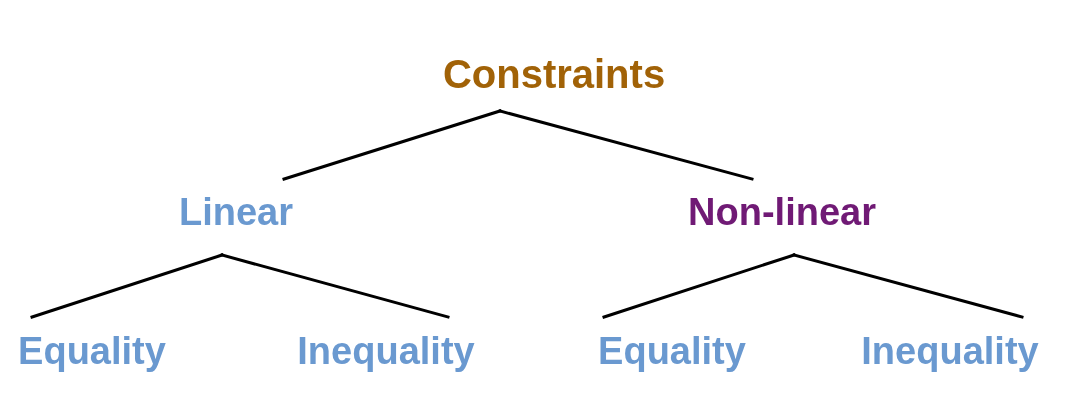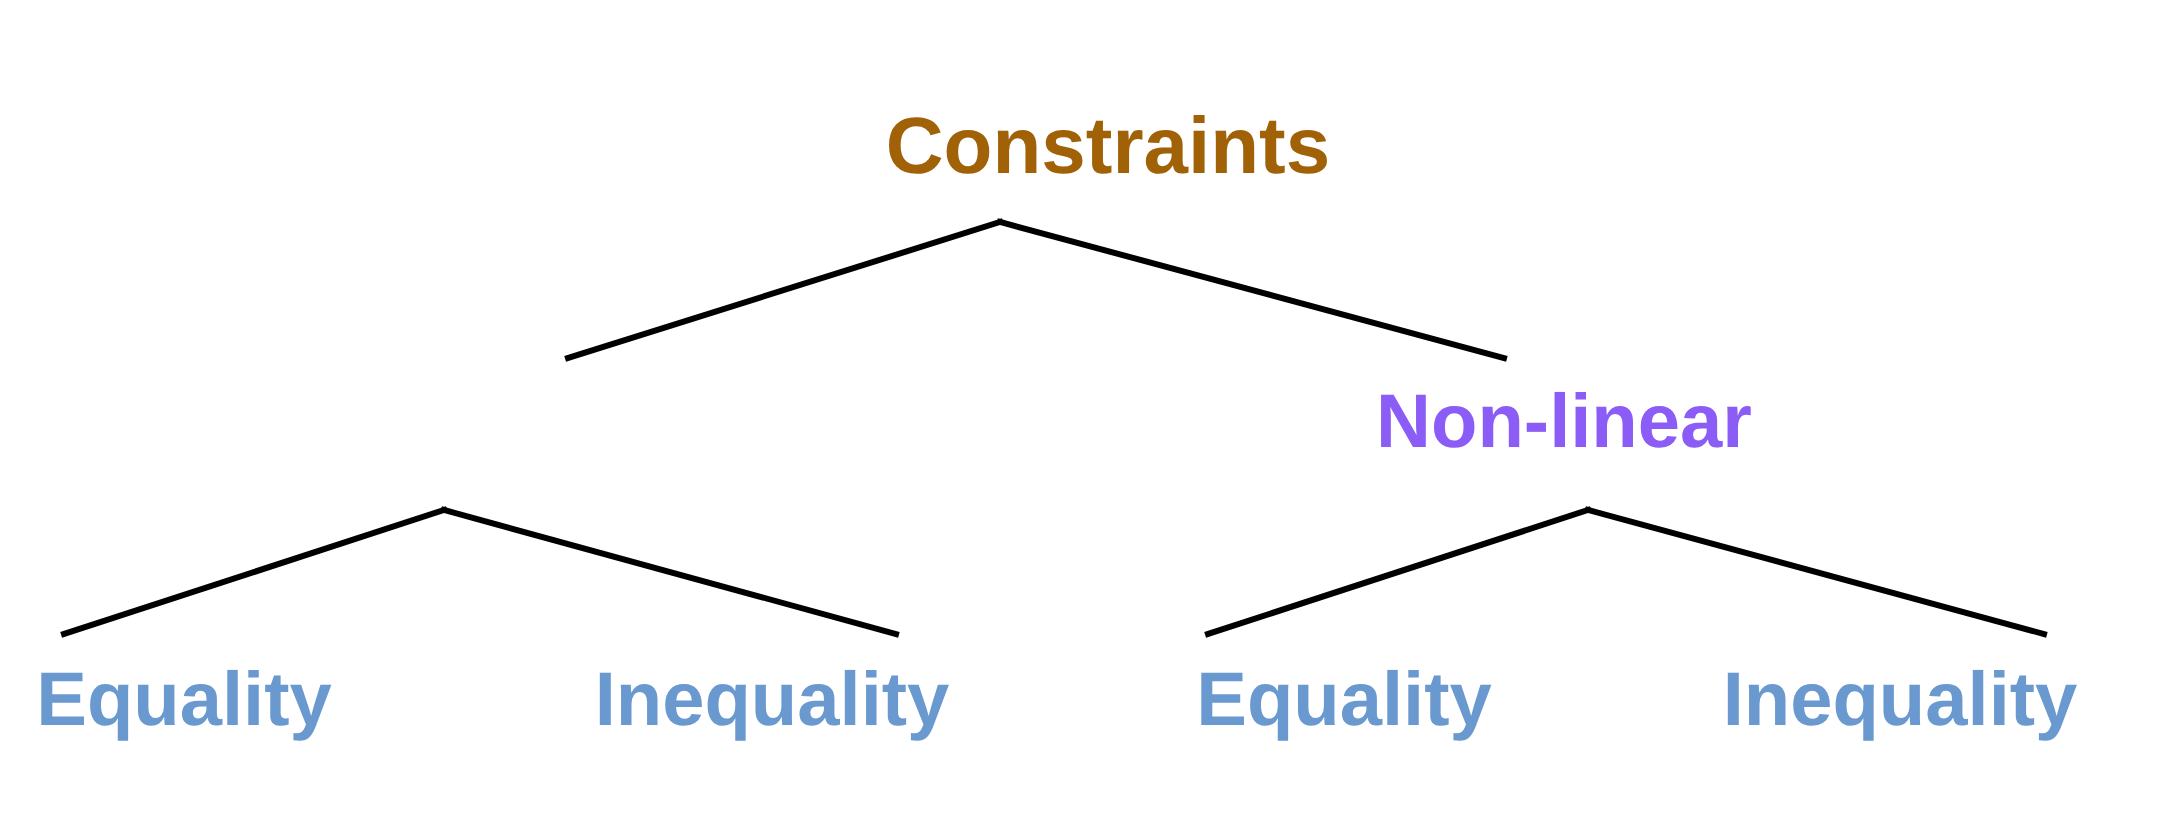--- a/index.html
+++ b/index.html
@@ -51,6 +51,7 @@
   </svg>
 
   <div class="node lvl0" style="left: 512px; top: 74px; color: #a16207; margin-left: 42px;">Constraints</div>
+  <div class="node lvl1" style="left: 236px; top: 212px; color: rgb(106, 153, 208);">Linear</div>
   <div class="node lvl1" style="left: 782px; top: 212px; color: #8b5cf6;">Non-linear</div>
   <div class="node lvl2" style="left: 92px; top: 351px; color: rgb(106, 153, 208);">Equality</div>
   <div class="node lvl2" style="left: 386px; top: 351px; color: rgb(106, 153, 208);">Inequality</div>

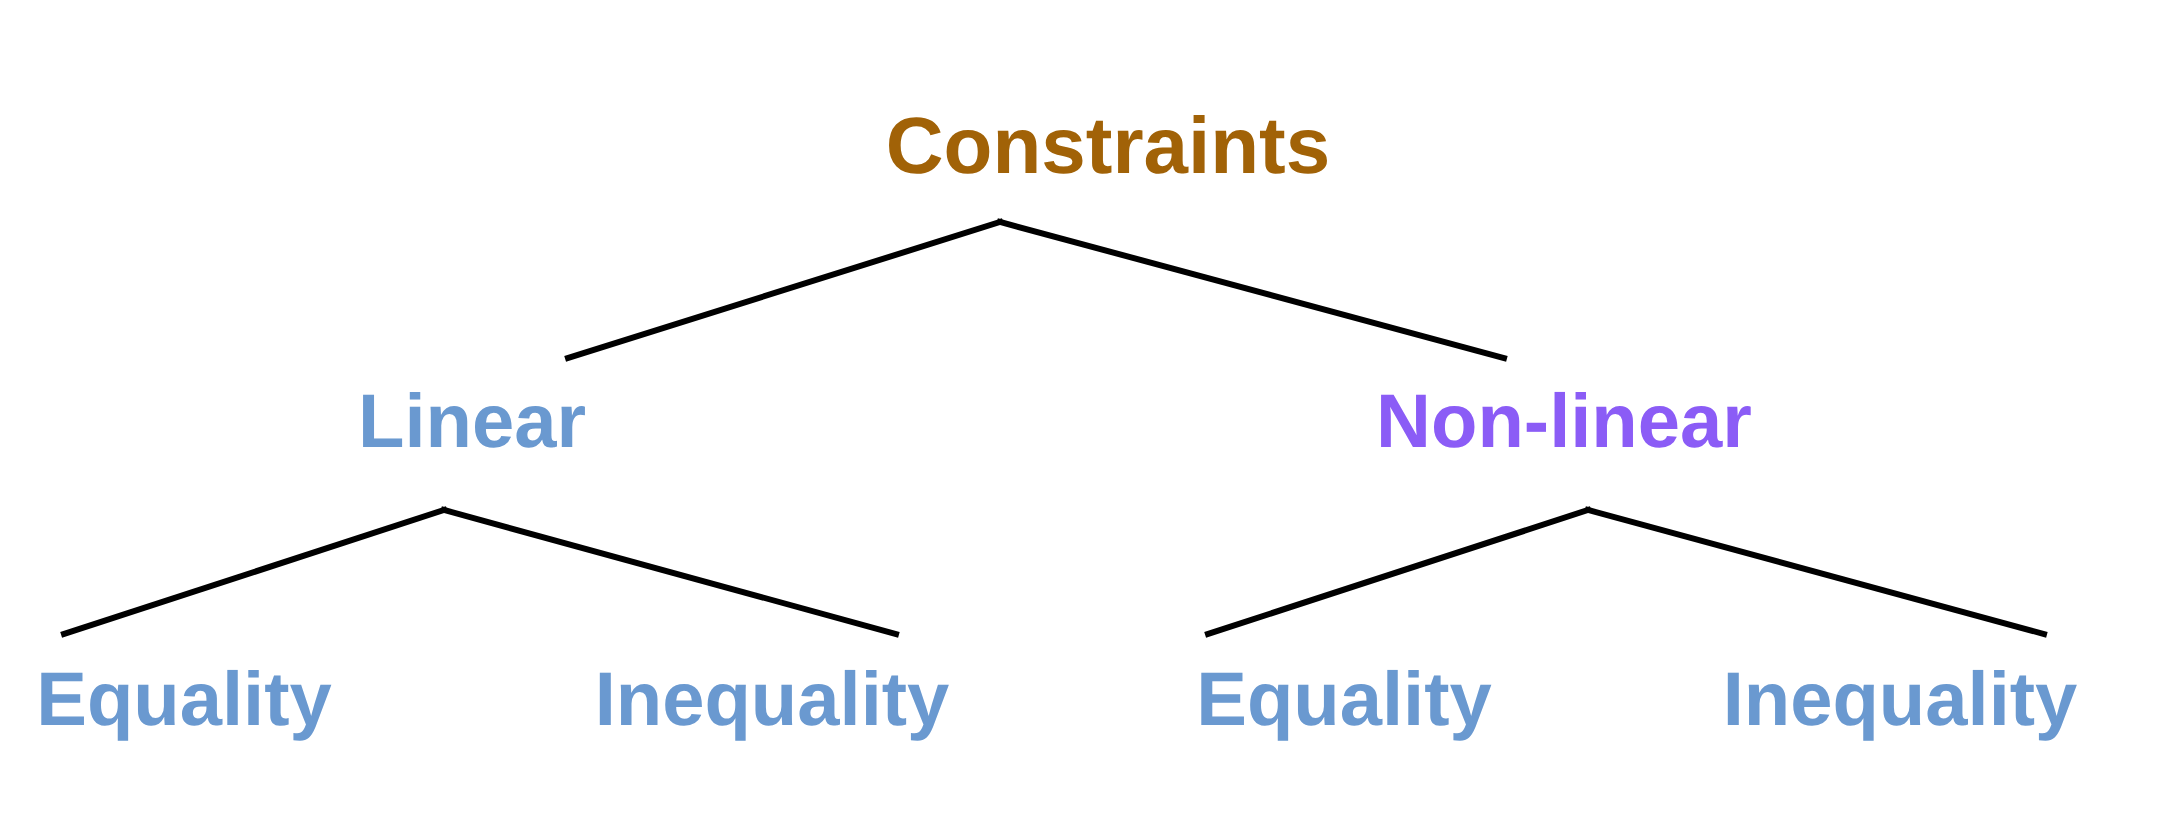--- a/index.html
+++ b/index.html
@@ -52,7 +52,7 @@
 
   <div class="node lvl0" style="left: 512px; top: 74px; color: #a16207; margin-left: 42px;">Constraints</div>
   <div class="node lvl1" style="left: 236px; top: 212px; color: rgb(106, 153, 208);">Linear</div>
-  <div class="node lvl1" style="left: 782px; top: 212px; color: #8b5cf6;">Non-linear</div>
+  <div class="node lvl1" style="left: 782px; top: 212px; color: #701a75;">Non-linear</div>
   <div class="node lvl2" style="left: 92px; top: 351px; color: rgb(106, 153, 208);">Equality</div>
   <div class="node lvl2" style="left: 386px; top: 351px; color: rgb(106, 153, 208);">Inequality</div>
   <div class="node lvl2" style="left: 672px; top: 351px; color: rgb(106, 153, 208);">Equality</div>

